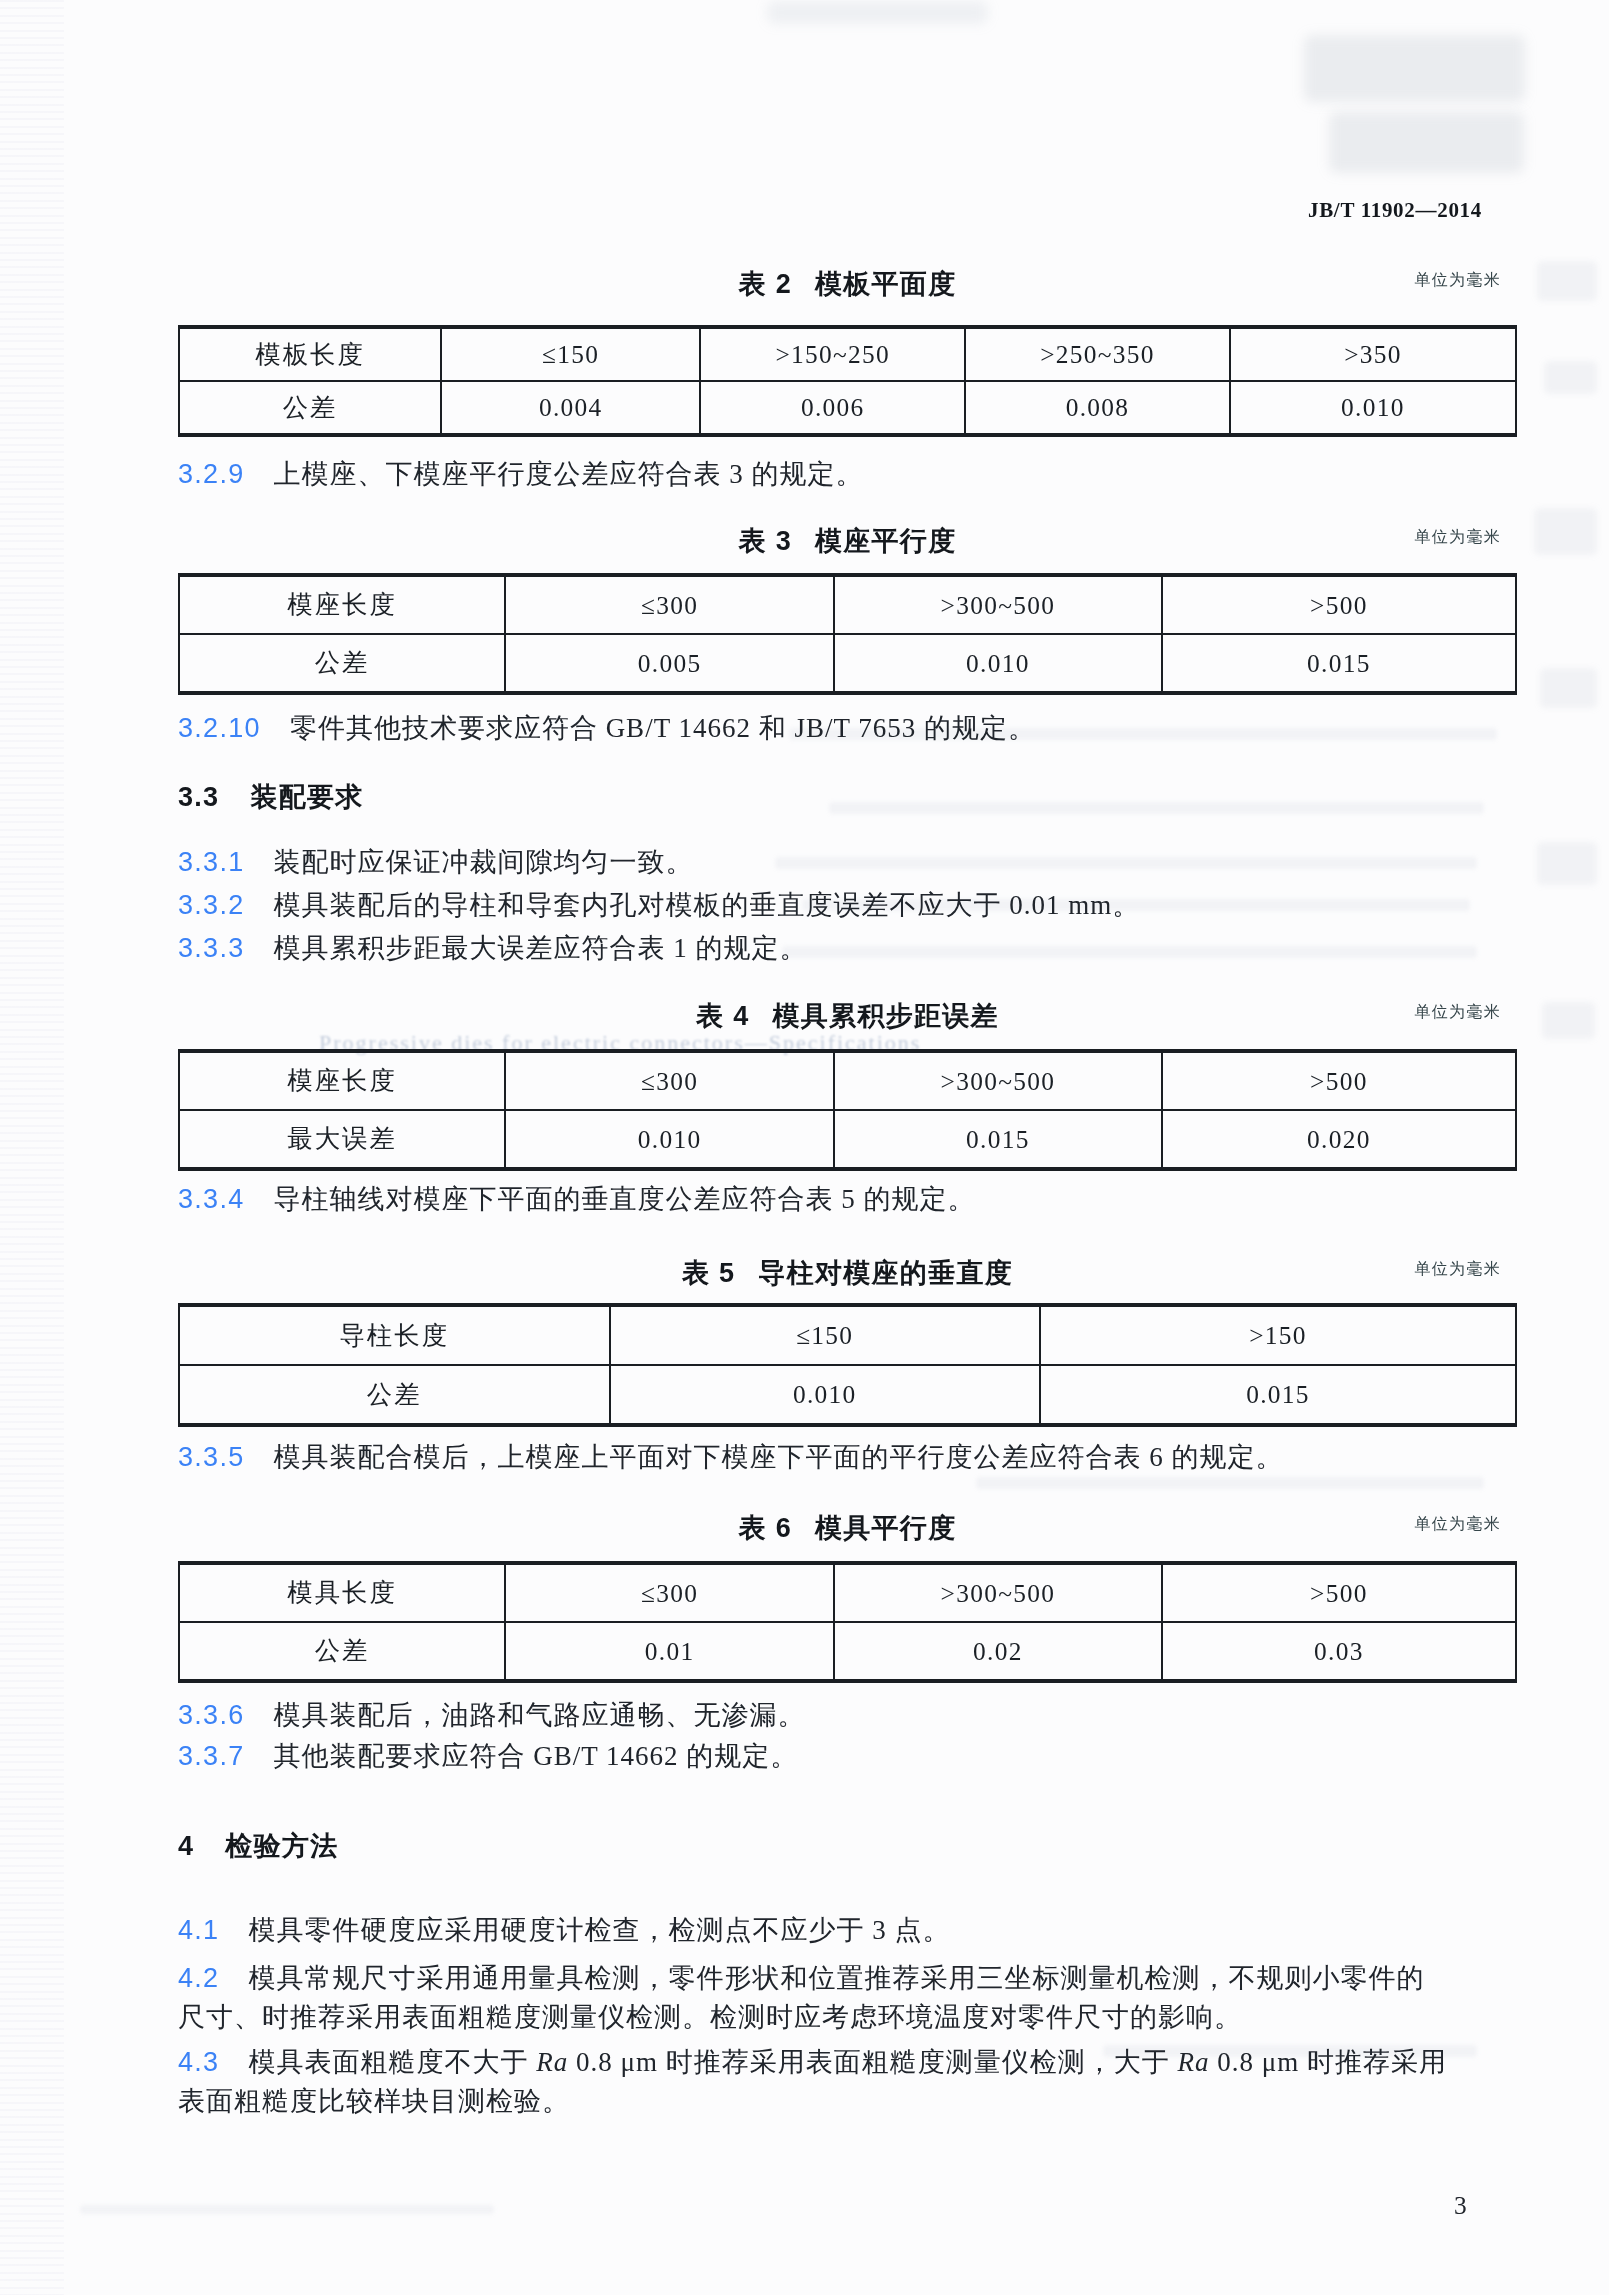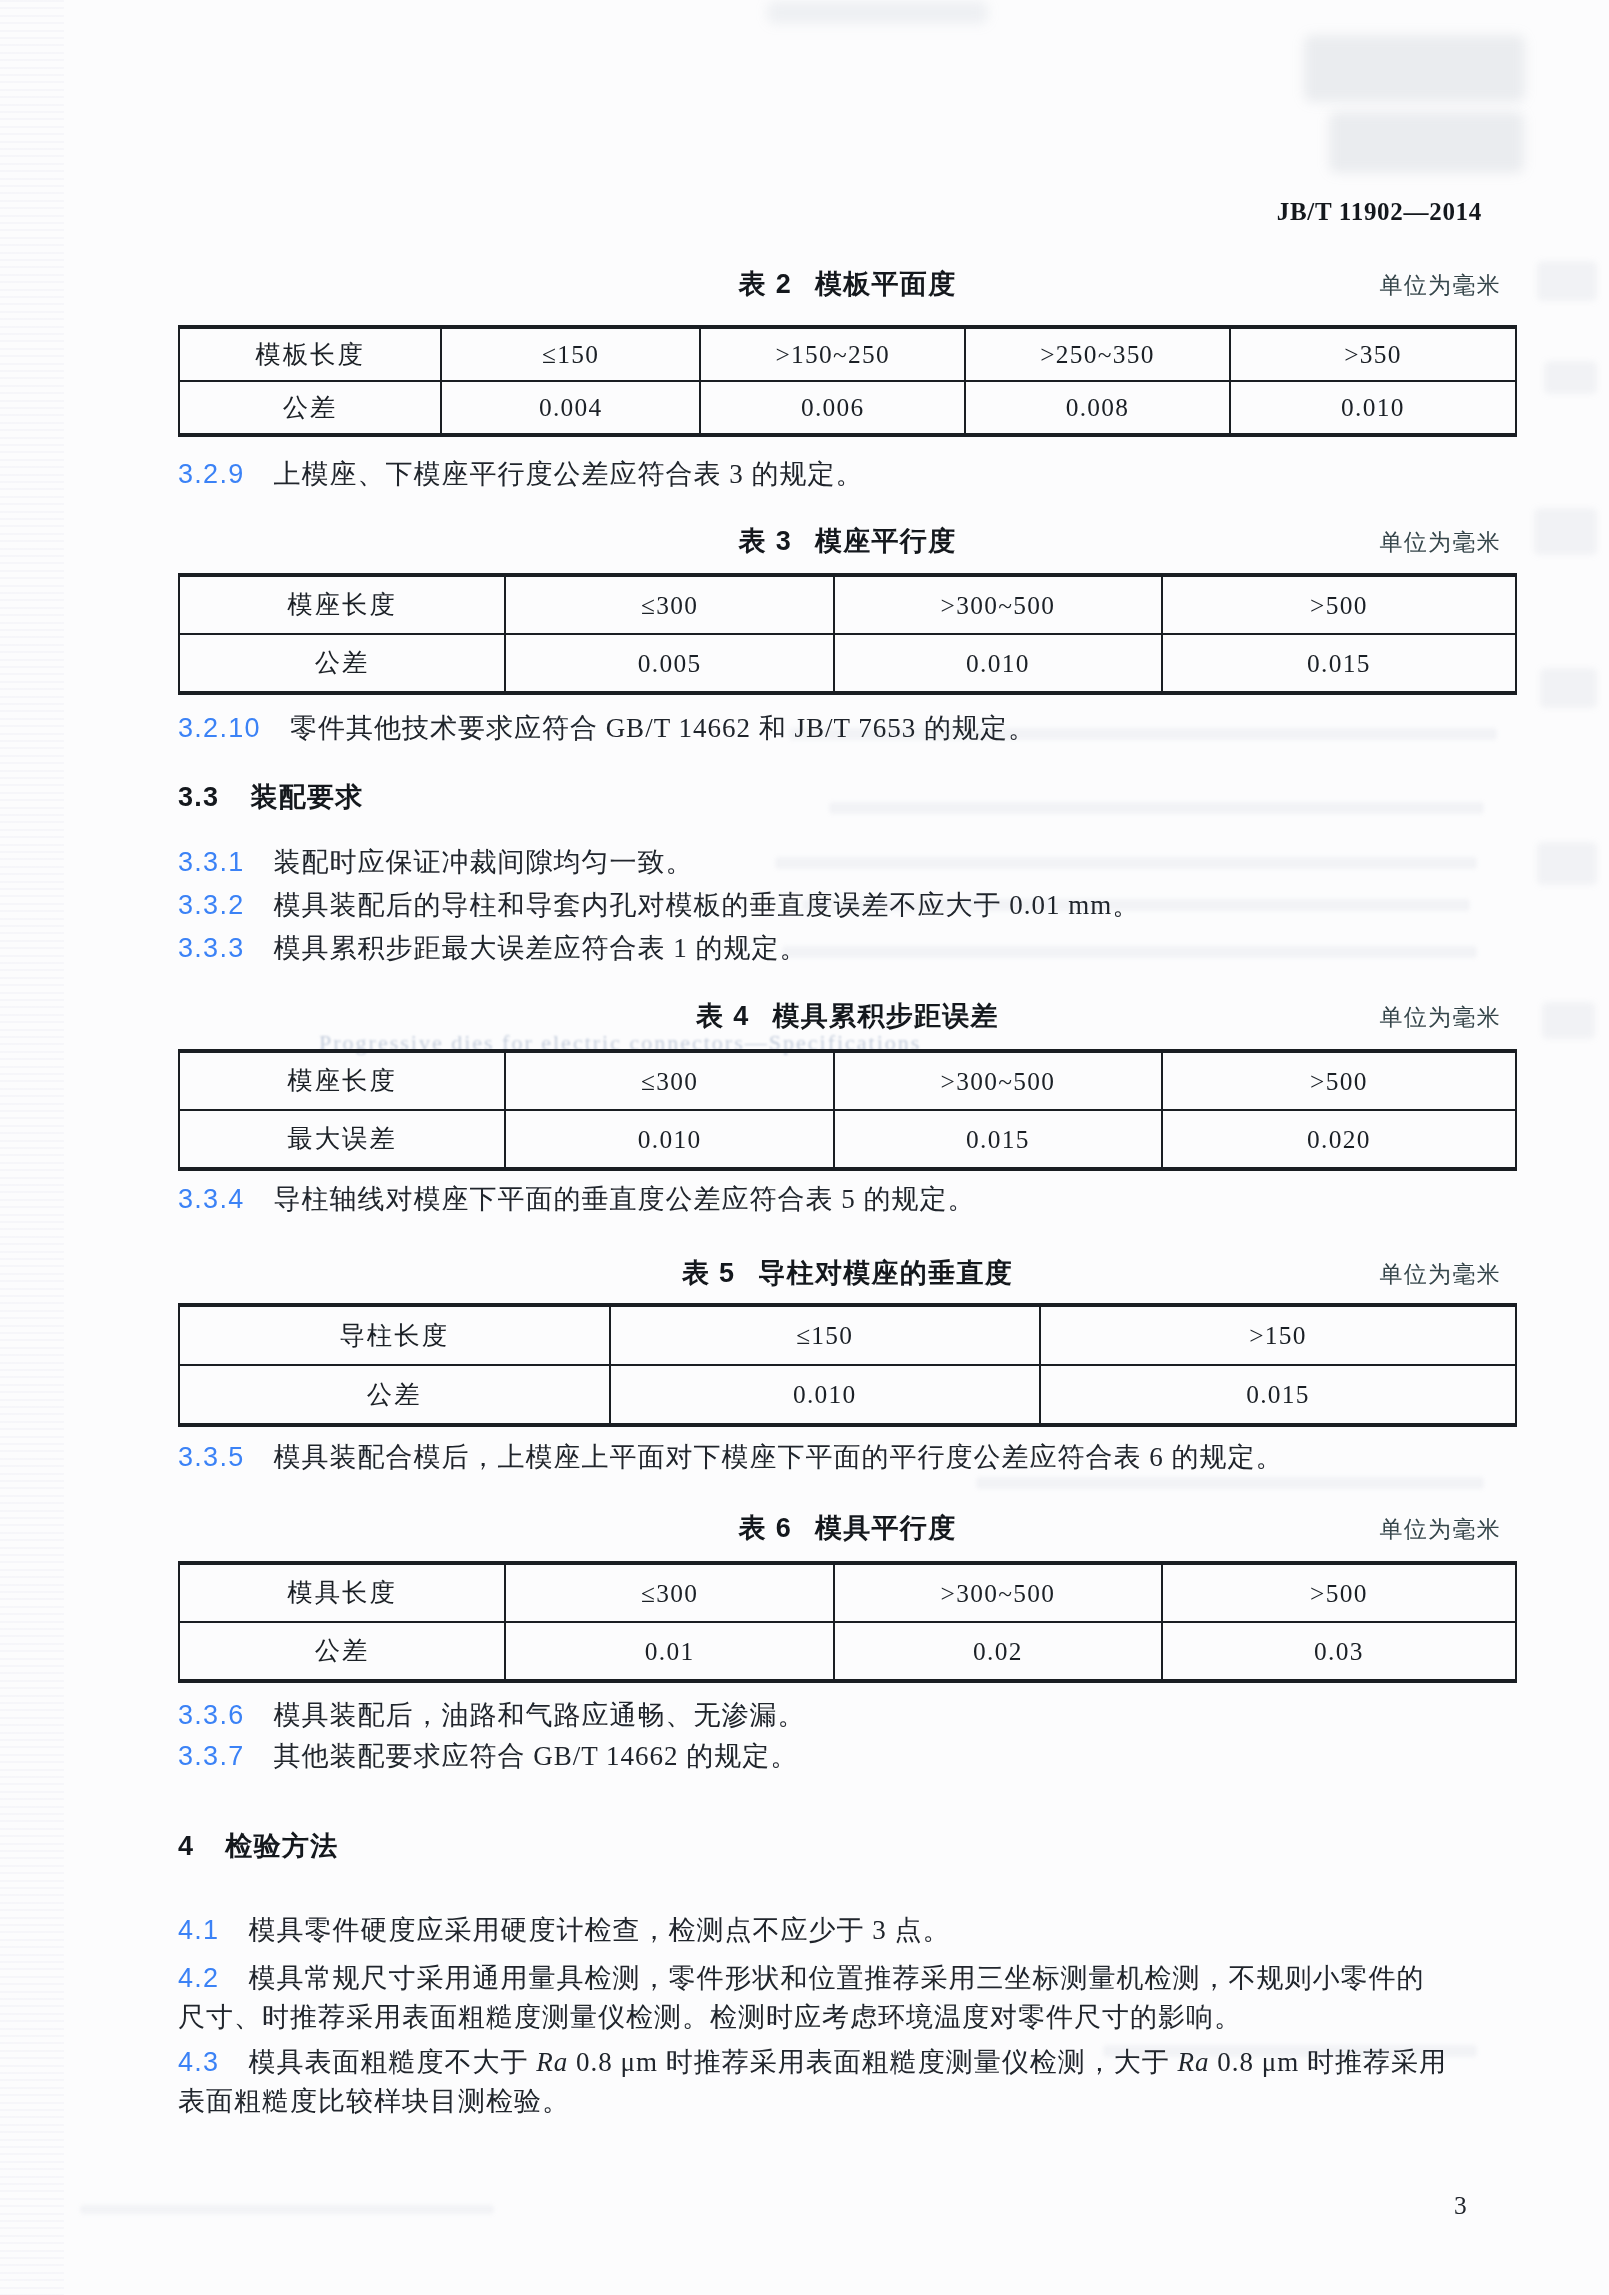--- a/index.html
+++ b/index.html
@@ -15,7 +15,7 @@
   .doc-code{
     position:absolute;top:198px;right:128px;
     font-family:"Liberation Serif", serif;
-    font-weight:bold;font-size:25px;letter-spacing:0.7px;color:#14181d;
+    font-weight:bold;font-size:21px;letter-spacing:0.7px;color:#14181d;
   }
   .page-num{
     position:absolute;top:2191px;left:1454px;

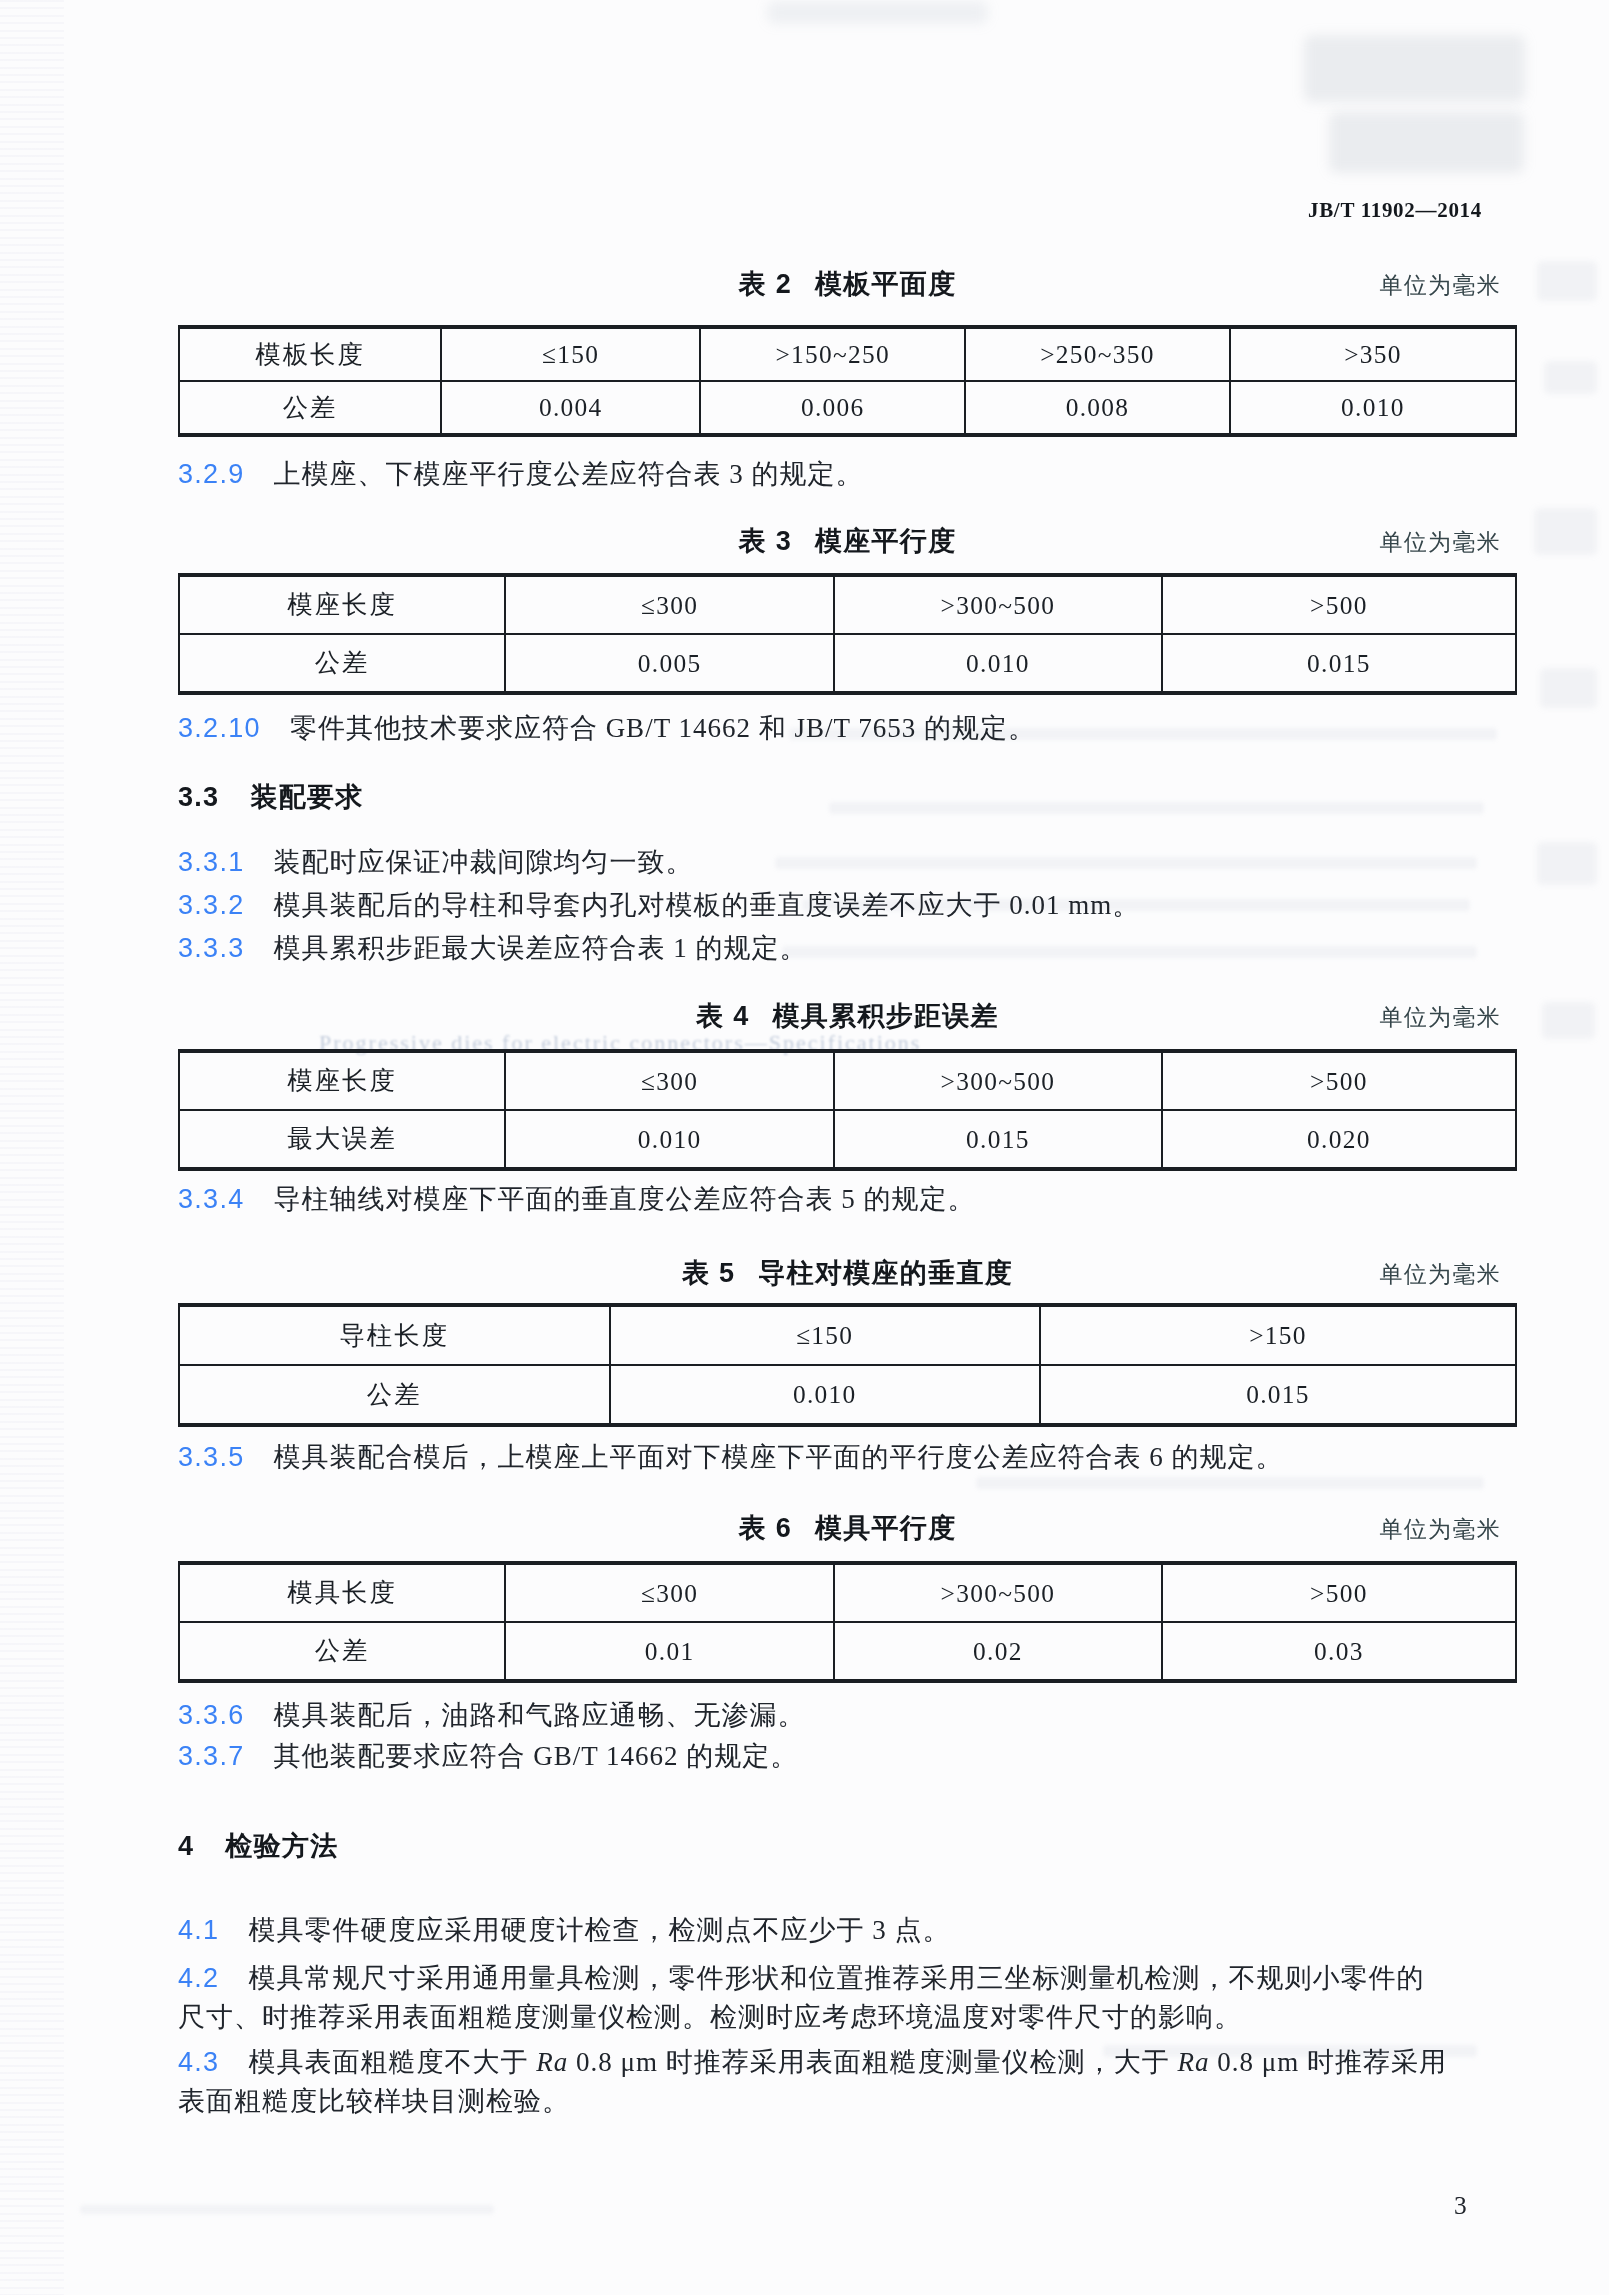--- a/index.html
+++ b/index.html
@@ -34,7 +34,7 @@
   .caption-row .unit{
     position:absolute;right:16px;top:4px;
     font-family:"Liberation Serif", serif;
-    font-weight:normal;font-size:23px;color:#35454a;letter-spacing:1.3px;
+    font-weight:normal;font-size:16px;color:#35454a;letter-spacing:1.3px;
   }
   
   table.spec{

